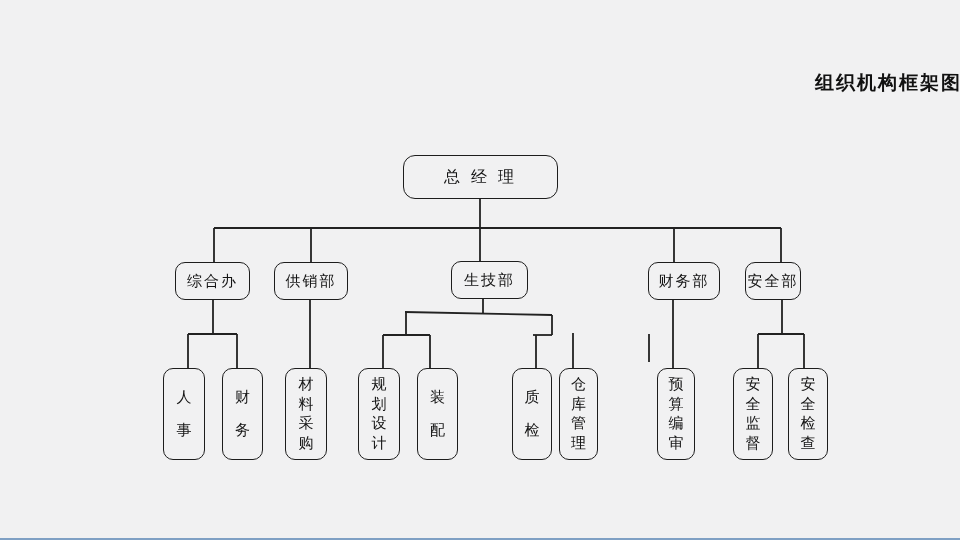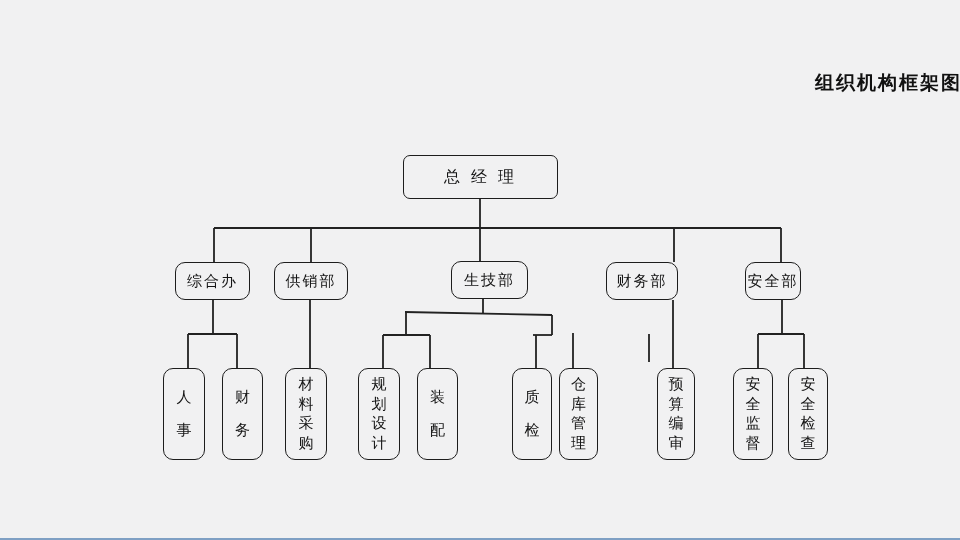--- a/index.html
+++ b/index.html
@@ -44,7 +44,7 @@
   }
   .node.root {
     left:403px; top:155px; width:155px; height:44px;
-    font-size:16px; letter-spacing:3px; border-radius:7px;
+    font-size:16px; letter-spacing:3px; border-radius:12px;
   }
   .node.dept {
     top:262px; height:38px;

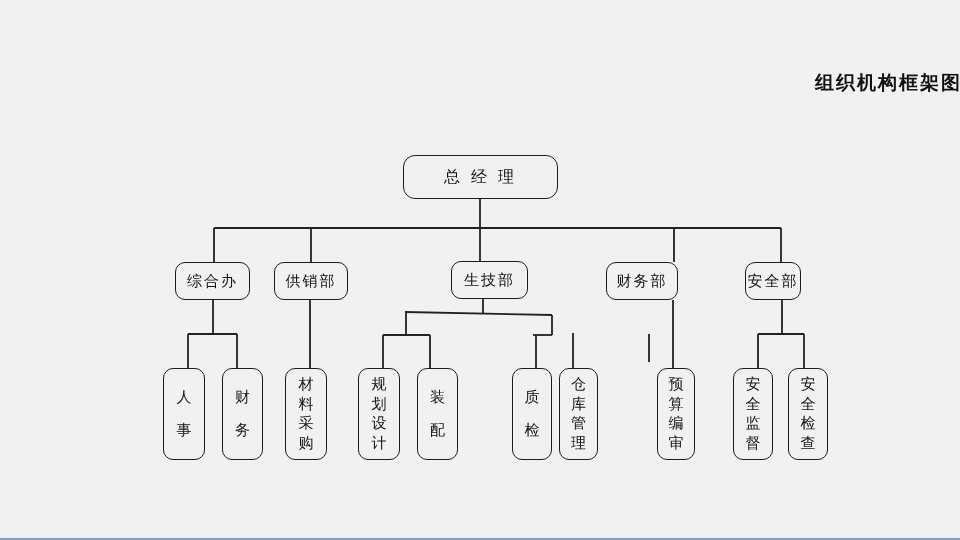--- a/index.html
+++ b/index.html
@@ -117,7 +117,7 @@
   <div class="node dept" style="left:175px; width:75px;">综合办</div>
   <div class="node dept" style="left:274px; width:74px;">供销部</div>
   <div class="node dept" style="left:443px; width:77px; top:261px;margin-left:8px;">生技部</div>
-  <div class="node dept" style="left:606px; width:72px;">财务部</div>
+  <div class="node dept" style="left:648px; width:72px;">财务部</div>
   <div class="node dept" style="left:745px; width:56px;">安全部</div>
 
   <div class="node leaf vtext" style="left:163px;">

